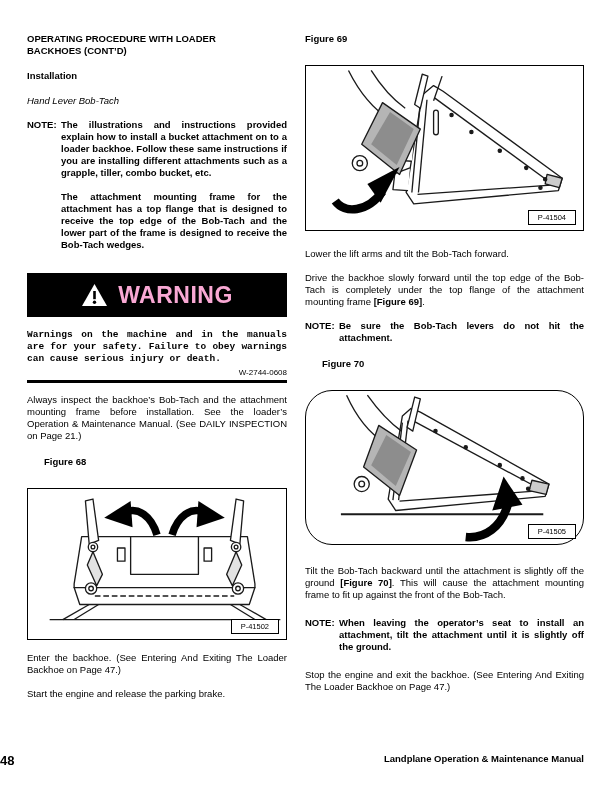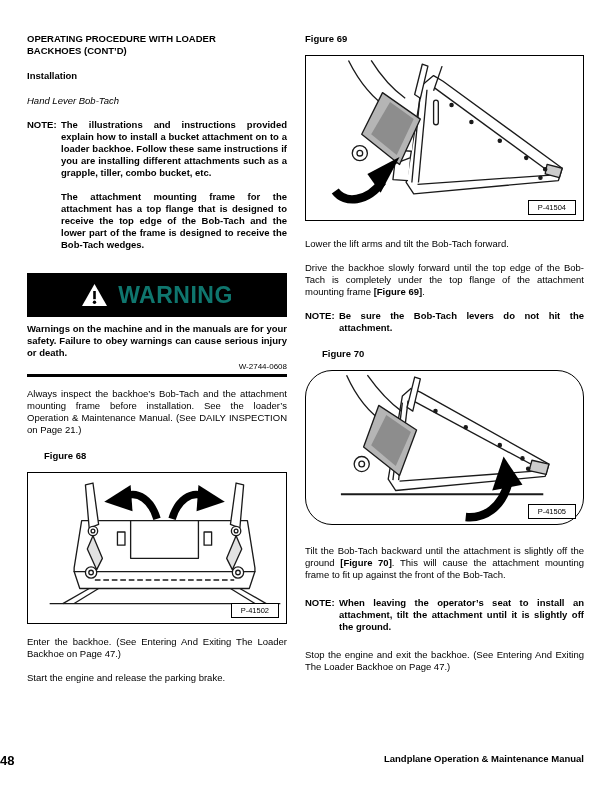--- a/index.html
+++ b/index.html
@@ -17,7 +17,7 @@
   .bold  { font-weight:bold; }
   .italic{ font-style:italic; }
   .h-title { font-weight:bold; font-size:9.5px; line-height:12px; }
-  .mt4 {margin-top:10px;padding-left:16px;} .mt11{margin-top:11px;}
+  .mt4 {margin-top:20px;padding-left:16px;} .mt11{margin-top:11px;}
   .mt12{margin-top:12px;} .mt13{margin-top:13px;} .mt14{margin-top:14px;padding-left:17px;}
   .mt15{margin-top:15px;} .mt16{margin-top:16px;} .mt17{margin-top:17px;}
   .mt20{margin-top:20px;} .mt22{margin-top:22px;}

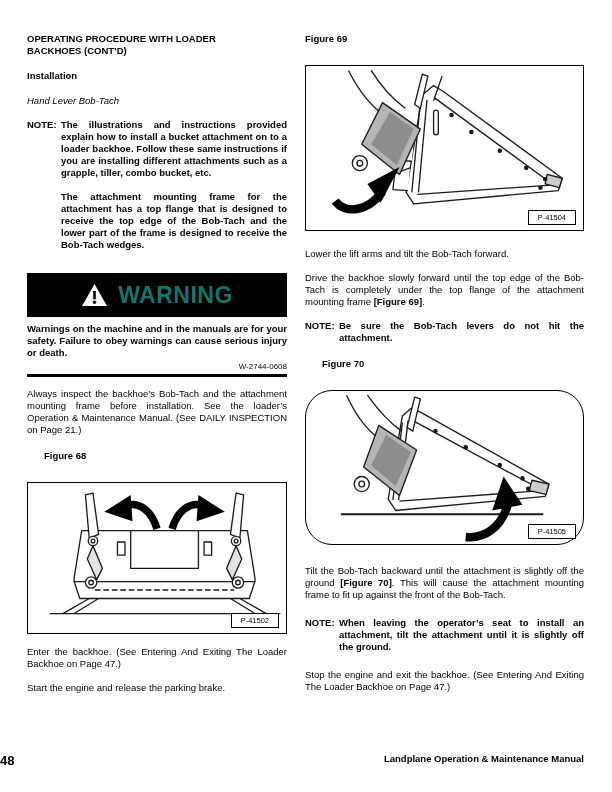--- a/index.html
+++ b/index.html
@@ -29,7 +29,7 @@
   .note-body p + p { margin-top:12px; }
 
   .warning-box {
-    height:44px; background:#000; color:#0f766e;
+    height:44px; background:#000; color:#f9a8d4;
     display:flex; align-items:center; justify-content:center; gap:10px;
   }
   .warning-title { font-size:23px; font-weight:bold; letter-spacing:0.5px; }

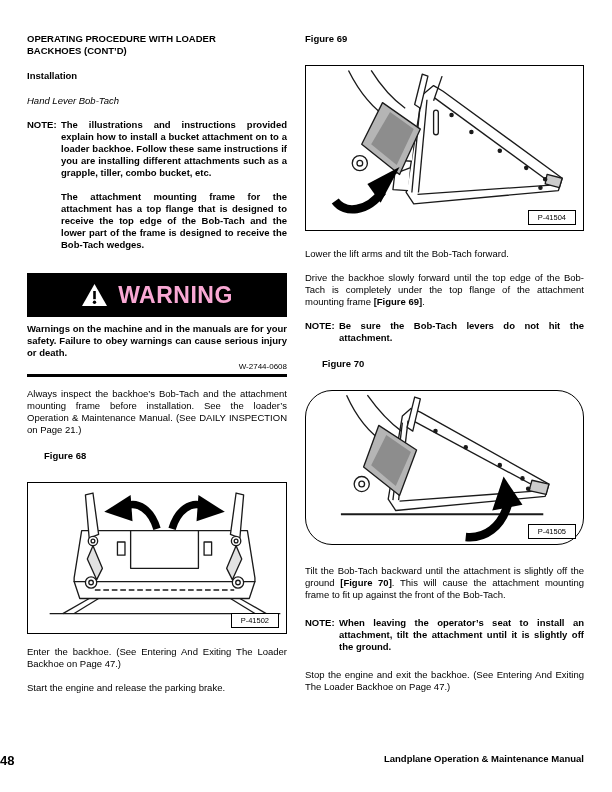--- a/index.html
+++ b/index.html
@@ -33,7 +33,7 @@
     display:flex; align-items:center; justify-content:center; gap:10px;
   }
   .warning-title { font-size:23px; font-weight:bold; letter-spacing:0.5px; }
-  .warning-body { font-weight:bold; margin-top:6px; }
+  .warning-body { font-weight:bold; margin-top:12px;font-family:Liberation Mono, monospace; }
   .warning-code { font-size:8px; line-height:10px; text-align:right; margin-top:3px; }
   .warning-rule { height:2.5px; background:#000; margin-top:2px; }
 

